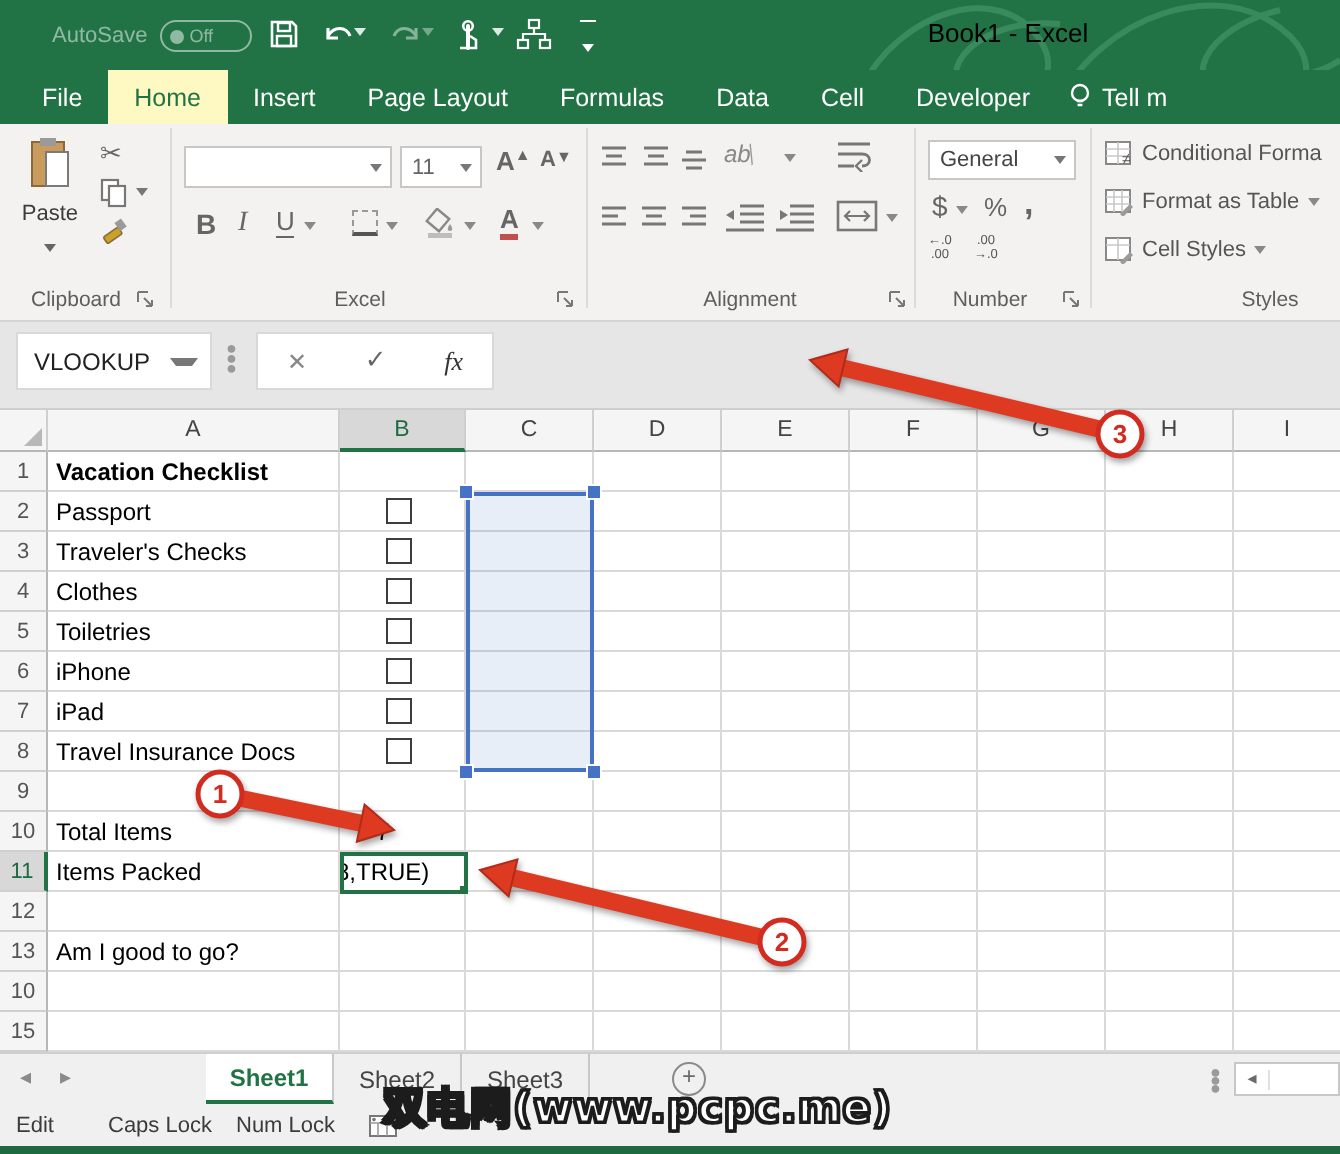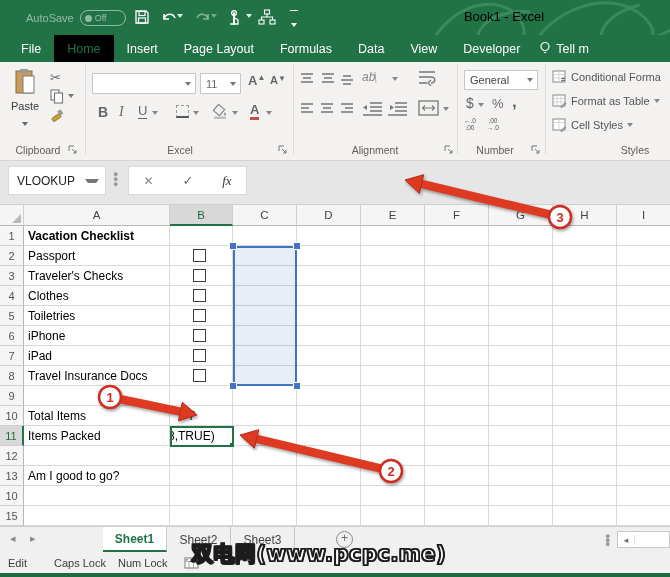--- a/index.html
+++ b/index.html
@@ -23,7 +23,7 @@
   
   #tabrow{left:0;top:35px;width:670px;height:27px;background:#217346;display:flex;align-items:stretch;padding-left:8px;box-sizing:border-box;}
   .rtab{color:#fff;font-size:12.5px;display:flex;align-items:center;padding:0 13px;cursor:default;}
-  .rtab.active{background:#000000;color:#217346;}
+  .rtab.active{background:#fef9c3;color:#217346;}
   #tellme{display:flex;align-items:center;gap:5px;color:#fff;font-size:12.5px;padding:0 6px;white-space:nowrap;}
 
   

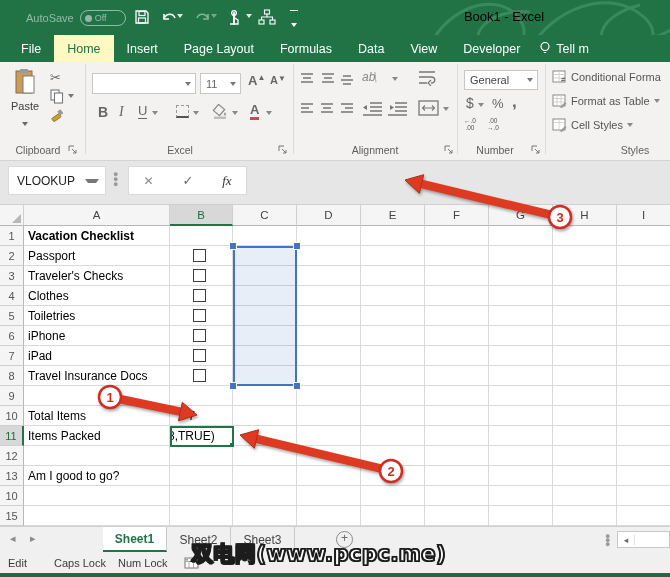--- a/index.html
+++ b/index.html
@@ -160,7 +160,7 @@
         <div class="rtab">Page Layout</div>
         <div class="rtab">Formulas</div>
         <div class="rtab">Data</div>
-        <div class="rtab">View</div>
+        <div class="rtab">Cell</div>
         <div class="rtab">Developer</div>
       </div>
     <div id="tellme">

